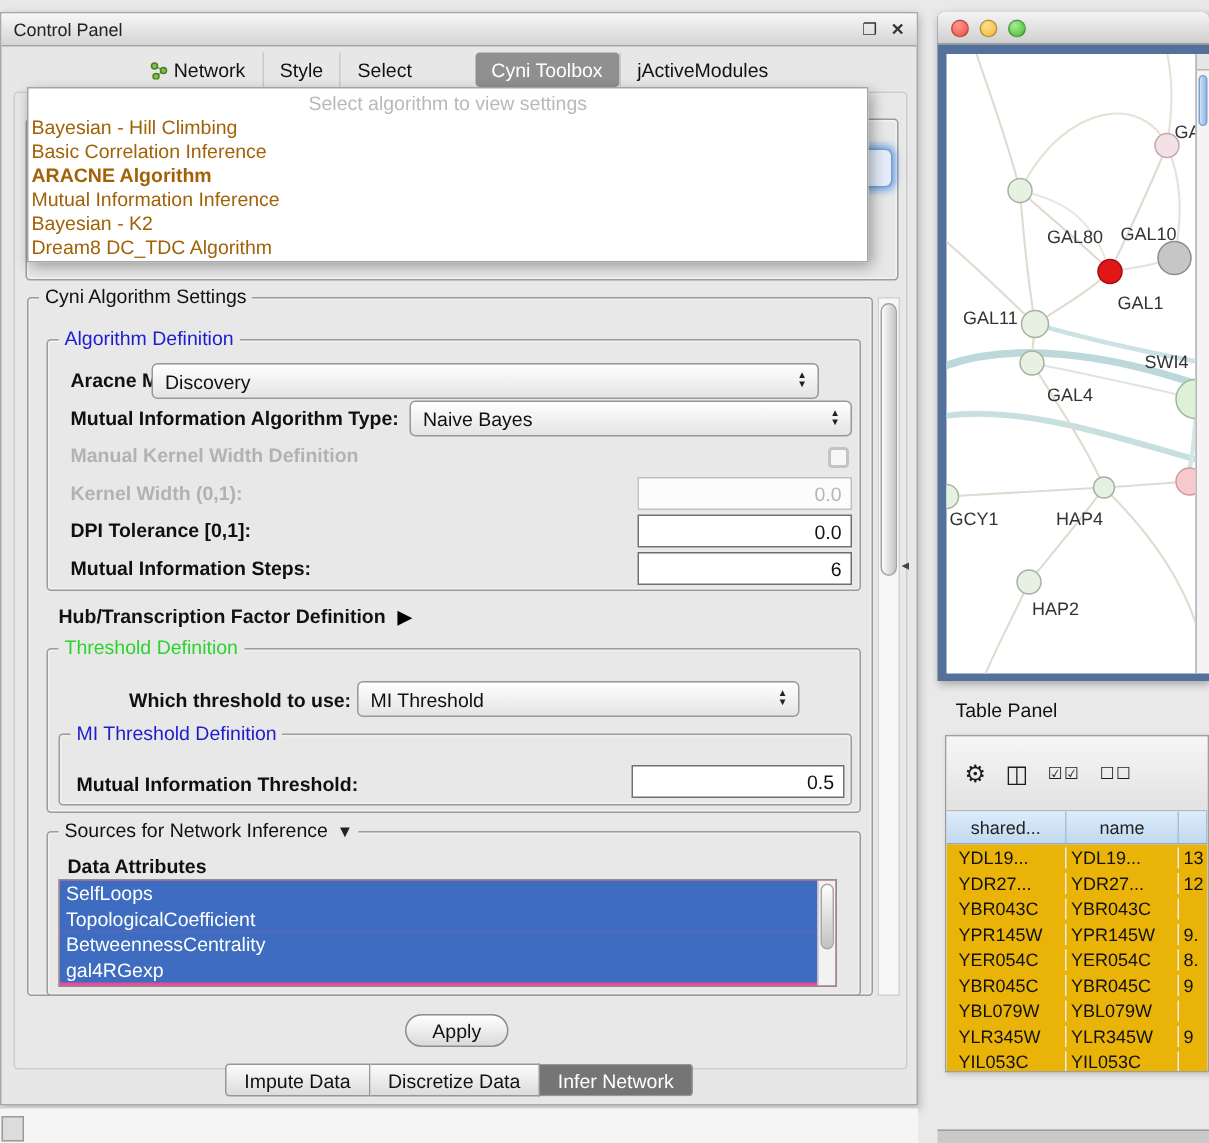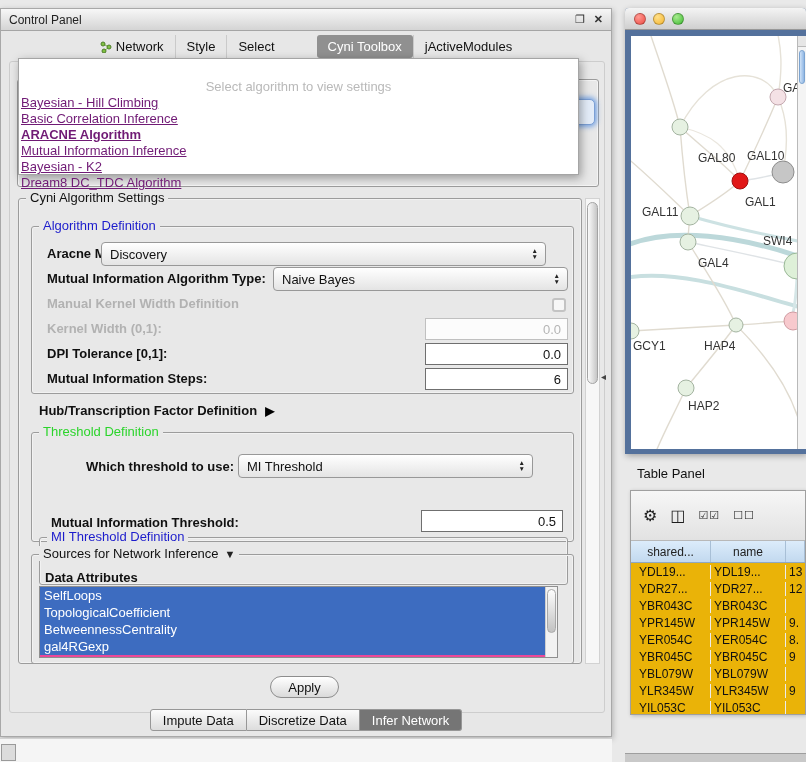--- a/index.html
+++ b/index.html
@@ -22,7 +22,7 @@
   .focus-frag{position:absolute;left:556px;top:90px;width:38px;height:26px;background:#e3ecf8;border:1px solid #7b9fd4;border-radius:5px;box-shadow:0 0 5px 2px rgba(96,150,226,.8);z-index:3;}
 
   
-  .popup{position:absolute;left:17px;top:49px;width:561px;height:117px;background:#fff;border:1px solid #a5a5a5;box-shadow:2px 3px 9px rgba(0,0,0,.35);z-index:50;padding-top:20px;}
+  .popup{position:absolute;left:17px;top:49px;width:561px;height:117px;background:#fff;border:1px solid #a5a5a5;box-shadow:2px 3px 9px rgba(0,0,0,.35);z-index:50;padding-top:2px;}
   .popup-placeholder{height:16px;line-height:16px;text-align:center;color:#b9b9b9;}
   .popup-item{height:16px;line-height:16px;padding-left:2px;color:#701a75;text-decoration:underline;}
   .popup-item.hl{font-weight:bold;}

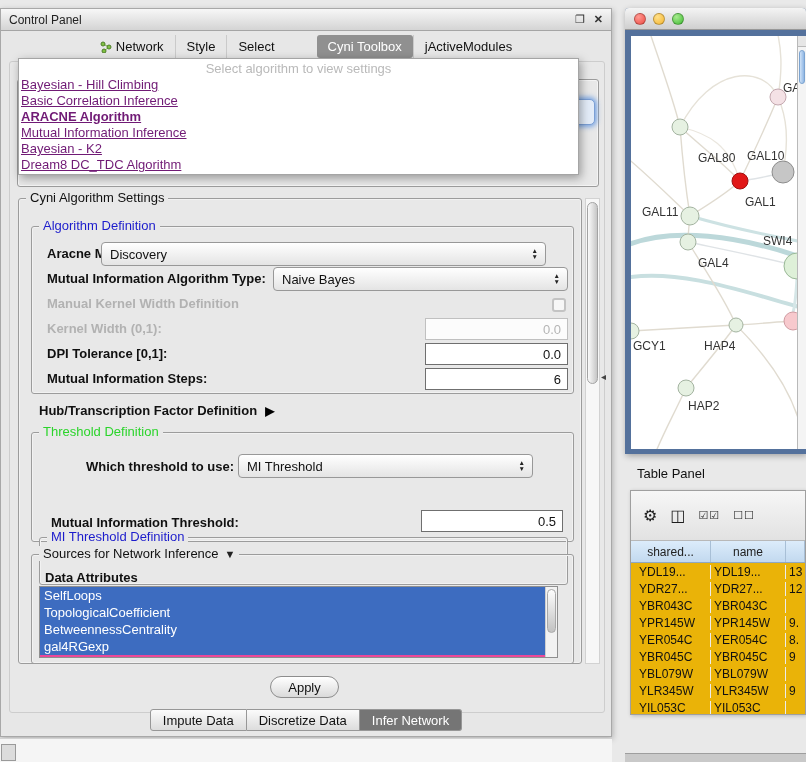--- a/index.html
+++ b/index.html
@@ -24,7 +24,7 @@
   
   .popup{position:absolute;left:17px;top:49px;width:561px;height:117px;background:#fff;border:1px solid #a5a5a5;box-shadow:2px 3px 9px rgba(0,0,0,.35);z-index:50;padding-top:2px;}
   .popup-placeholder{height:16px;line-height:16px;text-align:center;color:#b9b9b9;}
-  .popup-item{height:16px;line-height:16px;padding-left:2px;color:#701a75;text-decoration:underline;}
+  .popup-item{height:16px;line-height:16px;padding-left:2px;color:#a16207;}
   .popup-item.hl{font-weight:bold;}
 
   

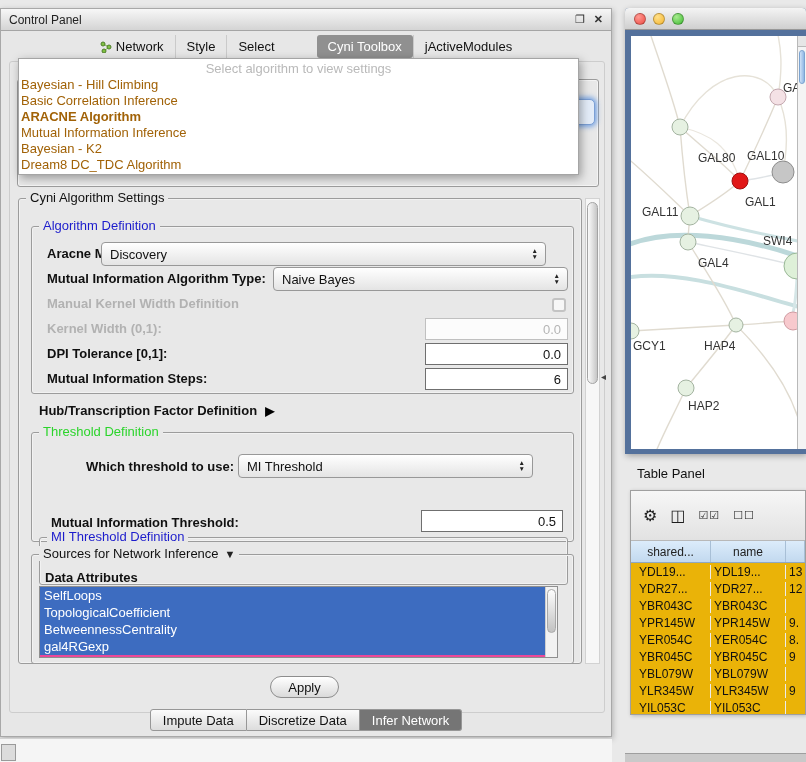--- a/index.html
+++ b/index.html
@@ -202,7 +202,7 @@
         <span>▼</span>
       </span>
   </div>
-  <div class="group" style="left:38px;top:480px;width:529px;height:48px;margin-top:48px;">
+  <div class="group" style="left:38px;top:480px;width:529px;height:48px;">
     <span class="legend blue">MI Threshold Definition</span>
   </div>
   <span class="lbl" style="left:50px;top:506px;">Mutual Information Threshold:</span>

